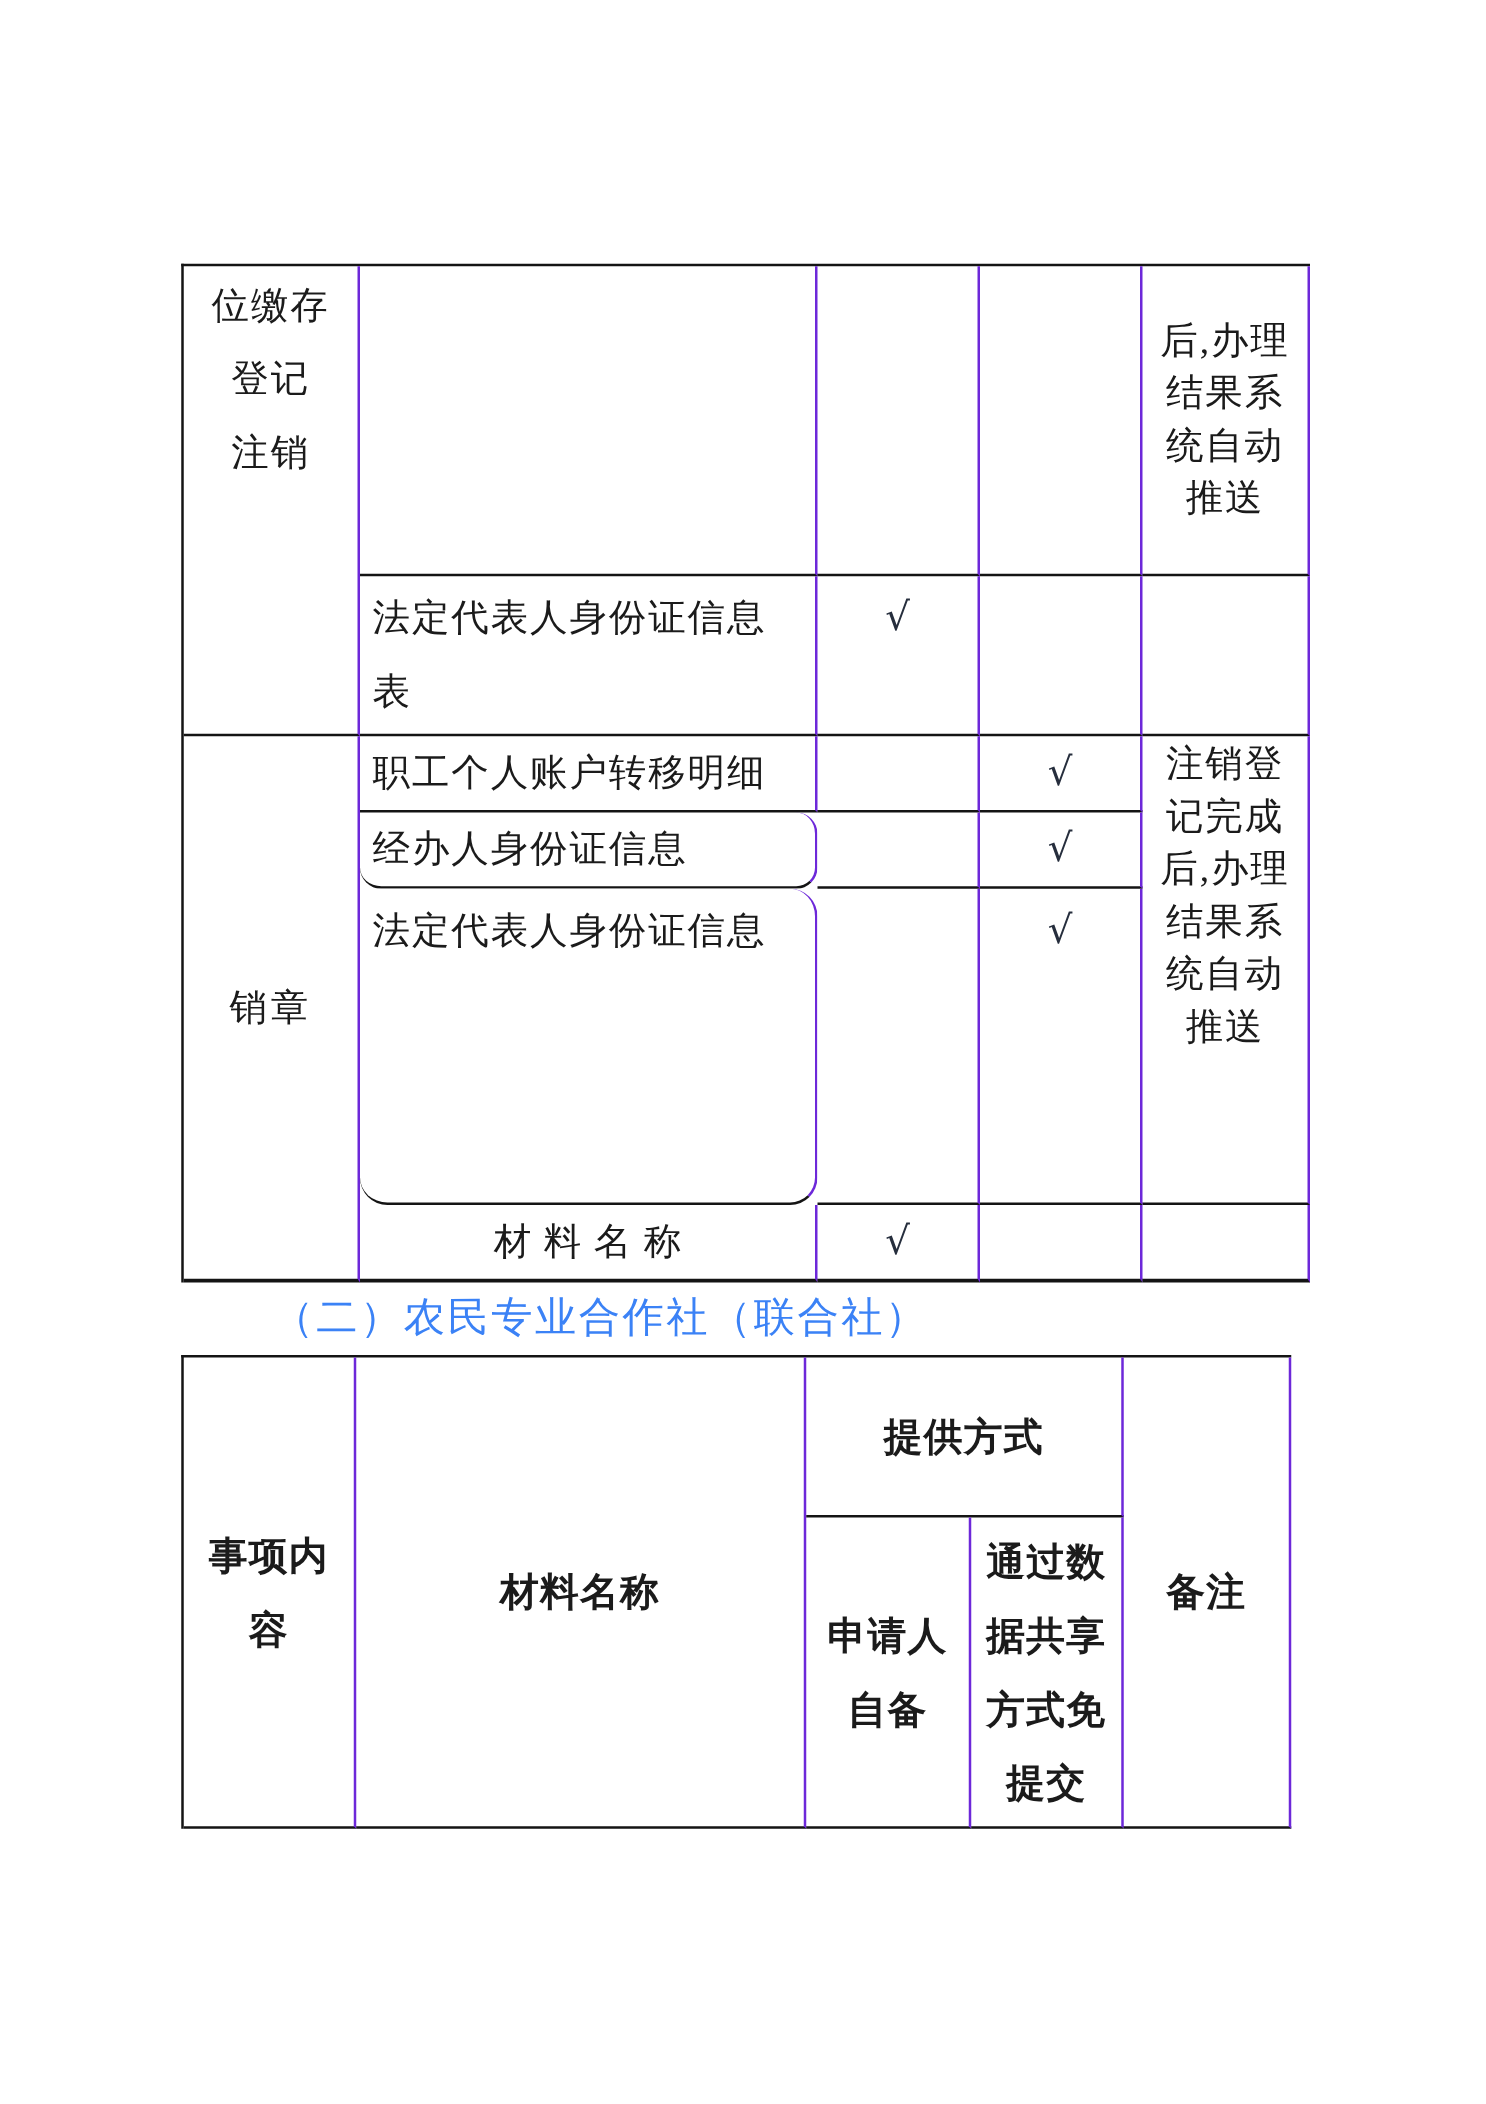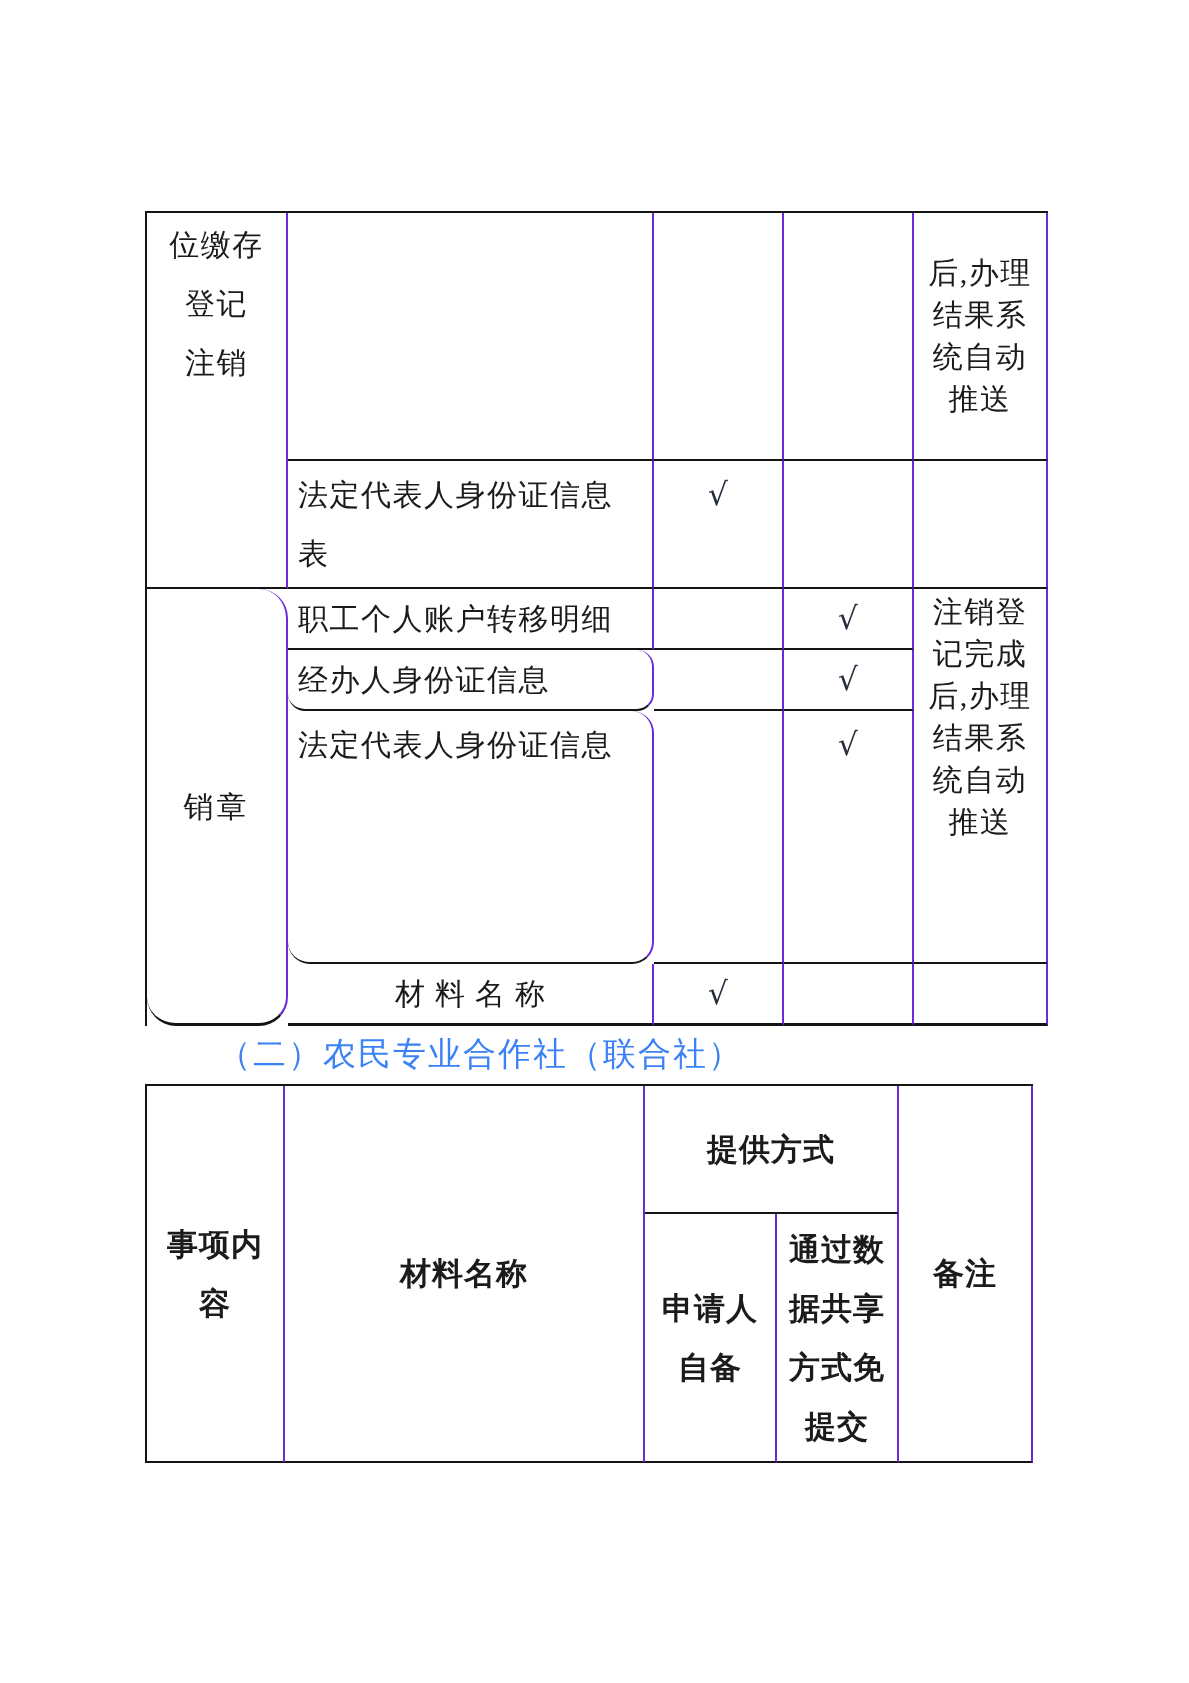--- a/index.html
+++ b/index.html
@@ -86,7 +86,7 @@
 登记
 注销</div>
 
-    <div class="c t1-col1b thickb" style="letter-spacing:3px;border-radius:29px;">销章</div>
+    <div class="c t1-col1b thickb" style="letter-spacing:3px;">销章</div>
 
     <div class="c t1-matA"></div>
     <div class="c t1-chk1A"></div>

